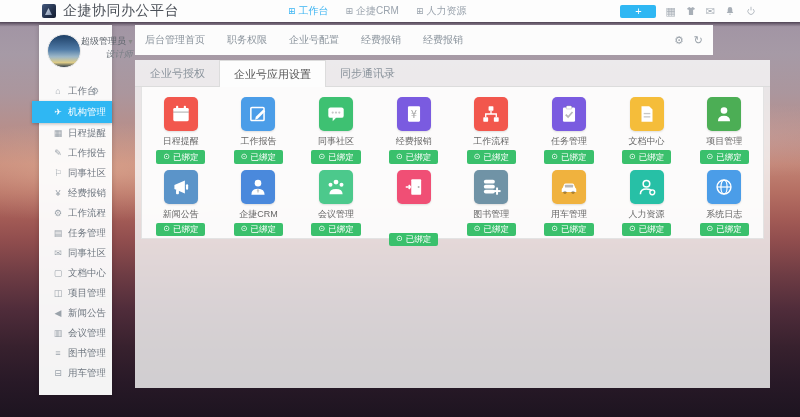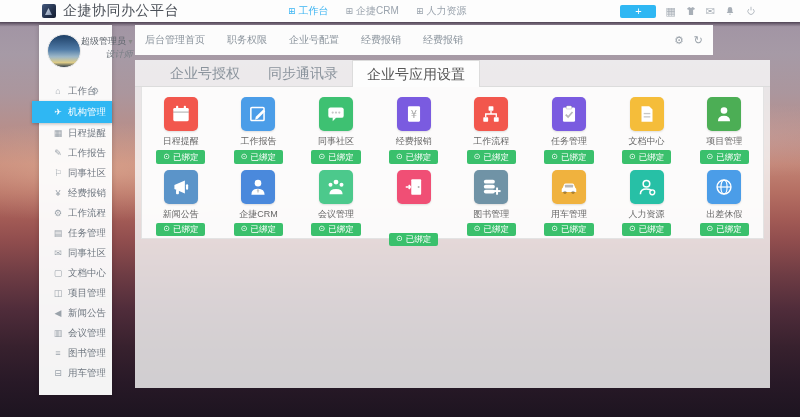--- a/index.html
+++ b/index.html
@@ -64,8 +64,8 @@
   
   .panel{position:absolute;left:135px;top:60px;width:635px;height:328px;z-index:3;
     background:rgba(247,246,247,0.82);}
-  .stabs{height:26px;border-bottom:1px solid #dcdcdc;display:flex;padding-left:21px;
-    font-size:14px;color:#8a939c;background:rgba(238,237,238,0.55);}
+  .stabs{height:26px;border-bottom:1px solid #dcdcdc;display:flex;padding-left:1px;
+    font-size:11px;color:#8a939c;background:rgba(238,237,238,0.55);}
   .stab{padding:0 14px;line-height:26px;cursor:pointer;white-space:nowrap;}
   .stab.active{background:#fdfdfd;color:#555;border:1px solid #dcdcdc;border-bottom:none;margin-bottom:-1px;}
 

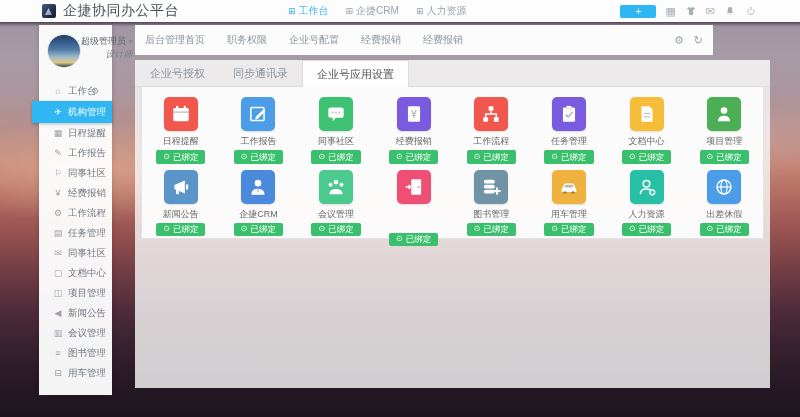--- a/index.html
+++ b/index.html
@@ -222,8 +222,8 @@
 <div class="panel">
   <div class="stabs" id="secondaryTabs">
       <div class="stab">企业号授权</div>
+      <div class="stab active">企业号应用设置</div>
       <div class="stab">同步通讯录</div>
-      <div class="stab active">企业号应用设置</div>
     </div>
   <div class="grid-panel" id="appGrid">
       <div class="tile">

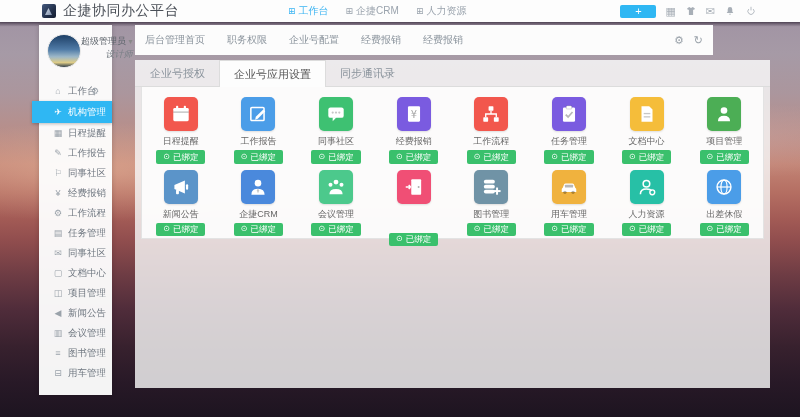--- a/index.html
+++ b/index.html
@@ -449,7 +449,7 @@
             <path d="M3.7 10 H16.3" stroke="#fff" stroke-width="1.1"></path>
           </svg>
         </div>
-        <span class="tile-label">出差休假</span>
+        <span class="tile-label">系统日志</span>
         <button class="bound-btn">
           <span class="icn dot">⊙</span>
           <span>已绑定</span>

